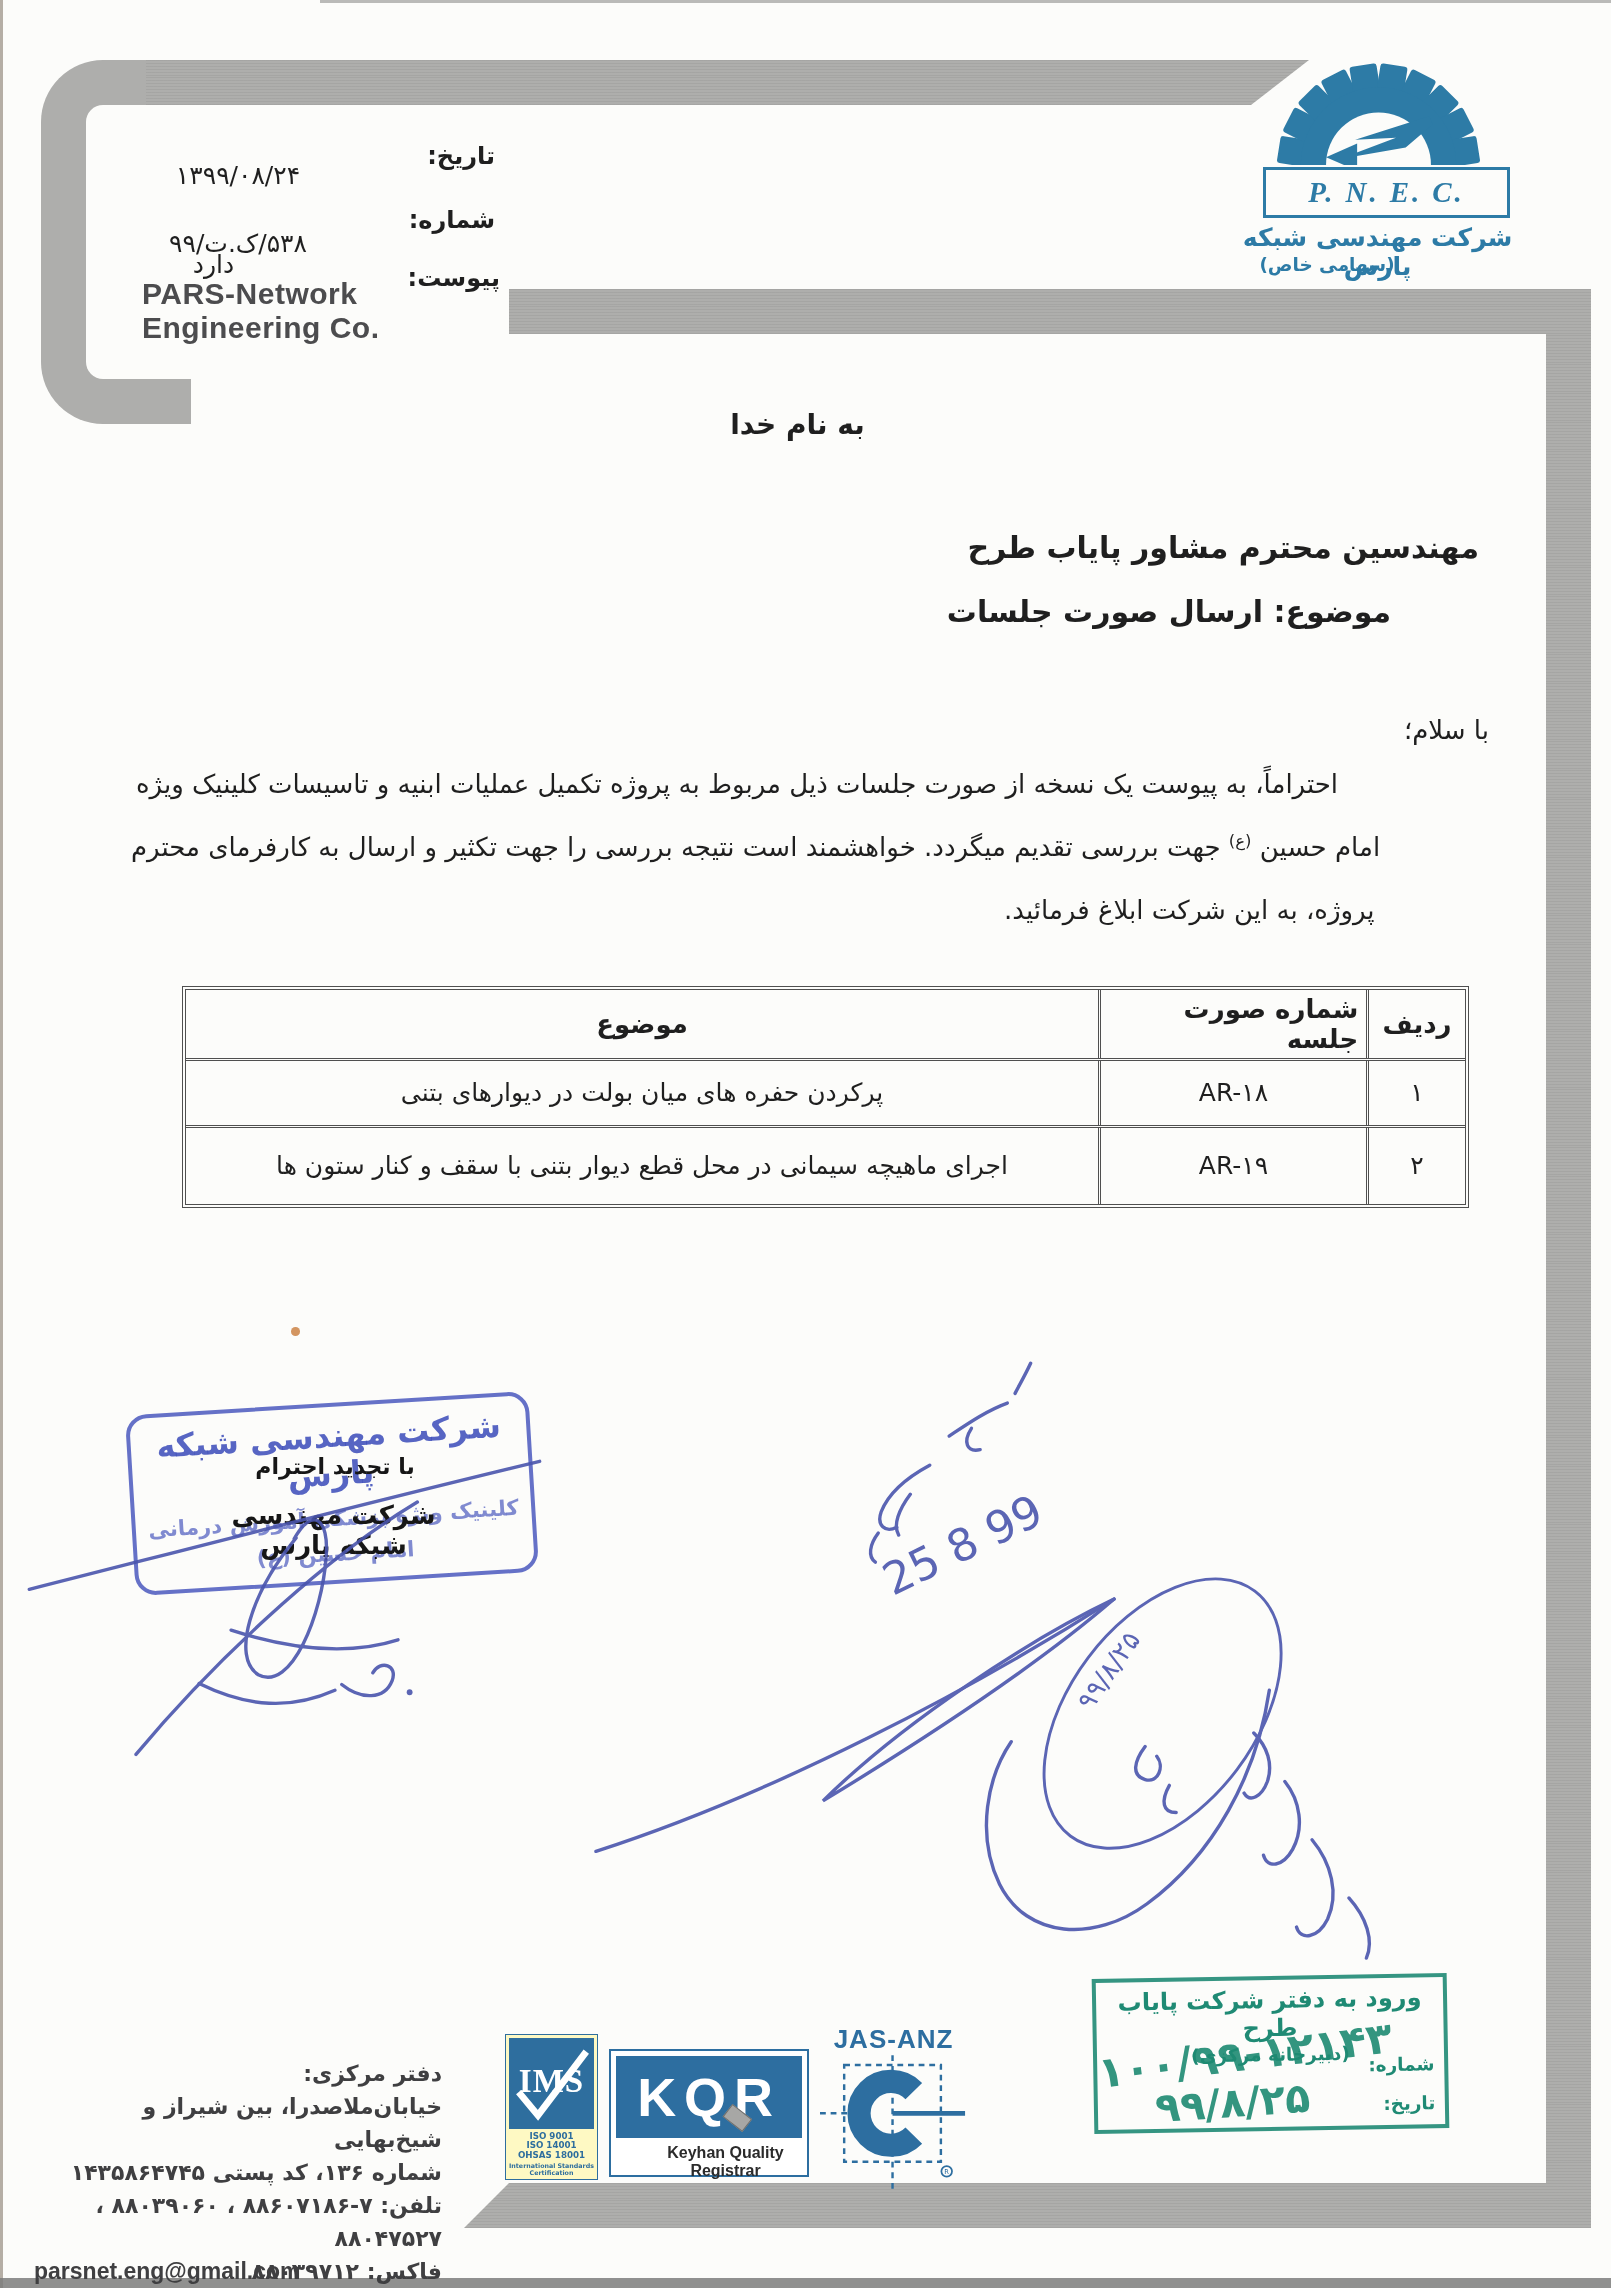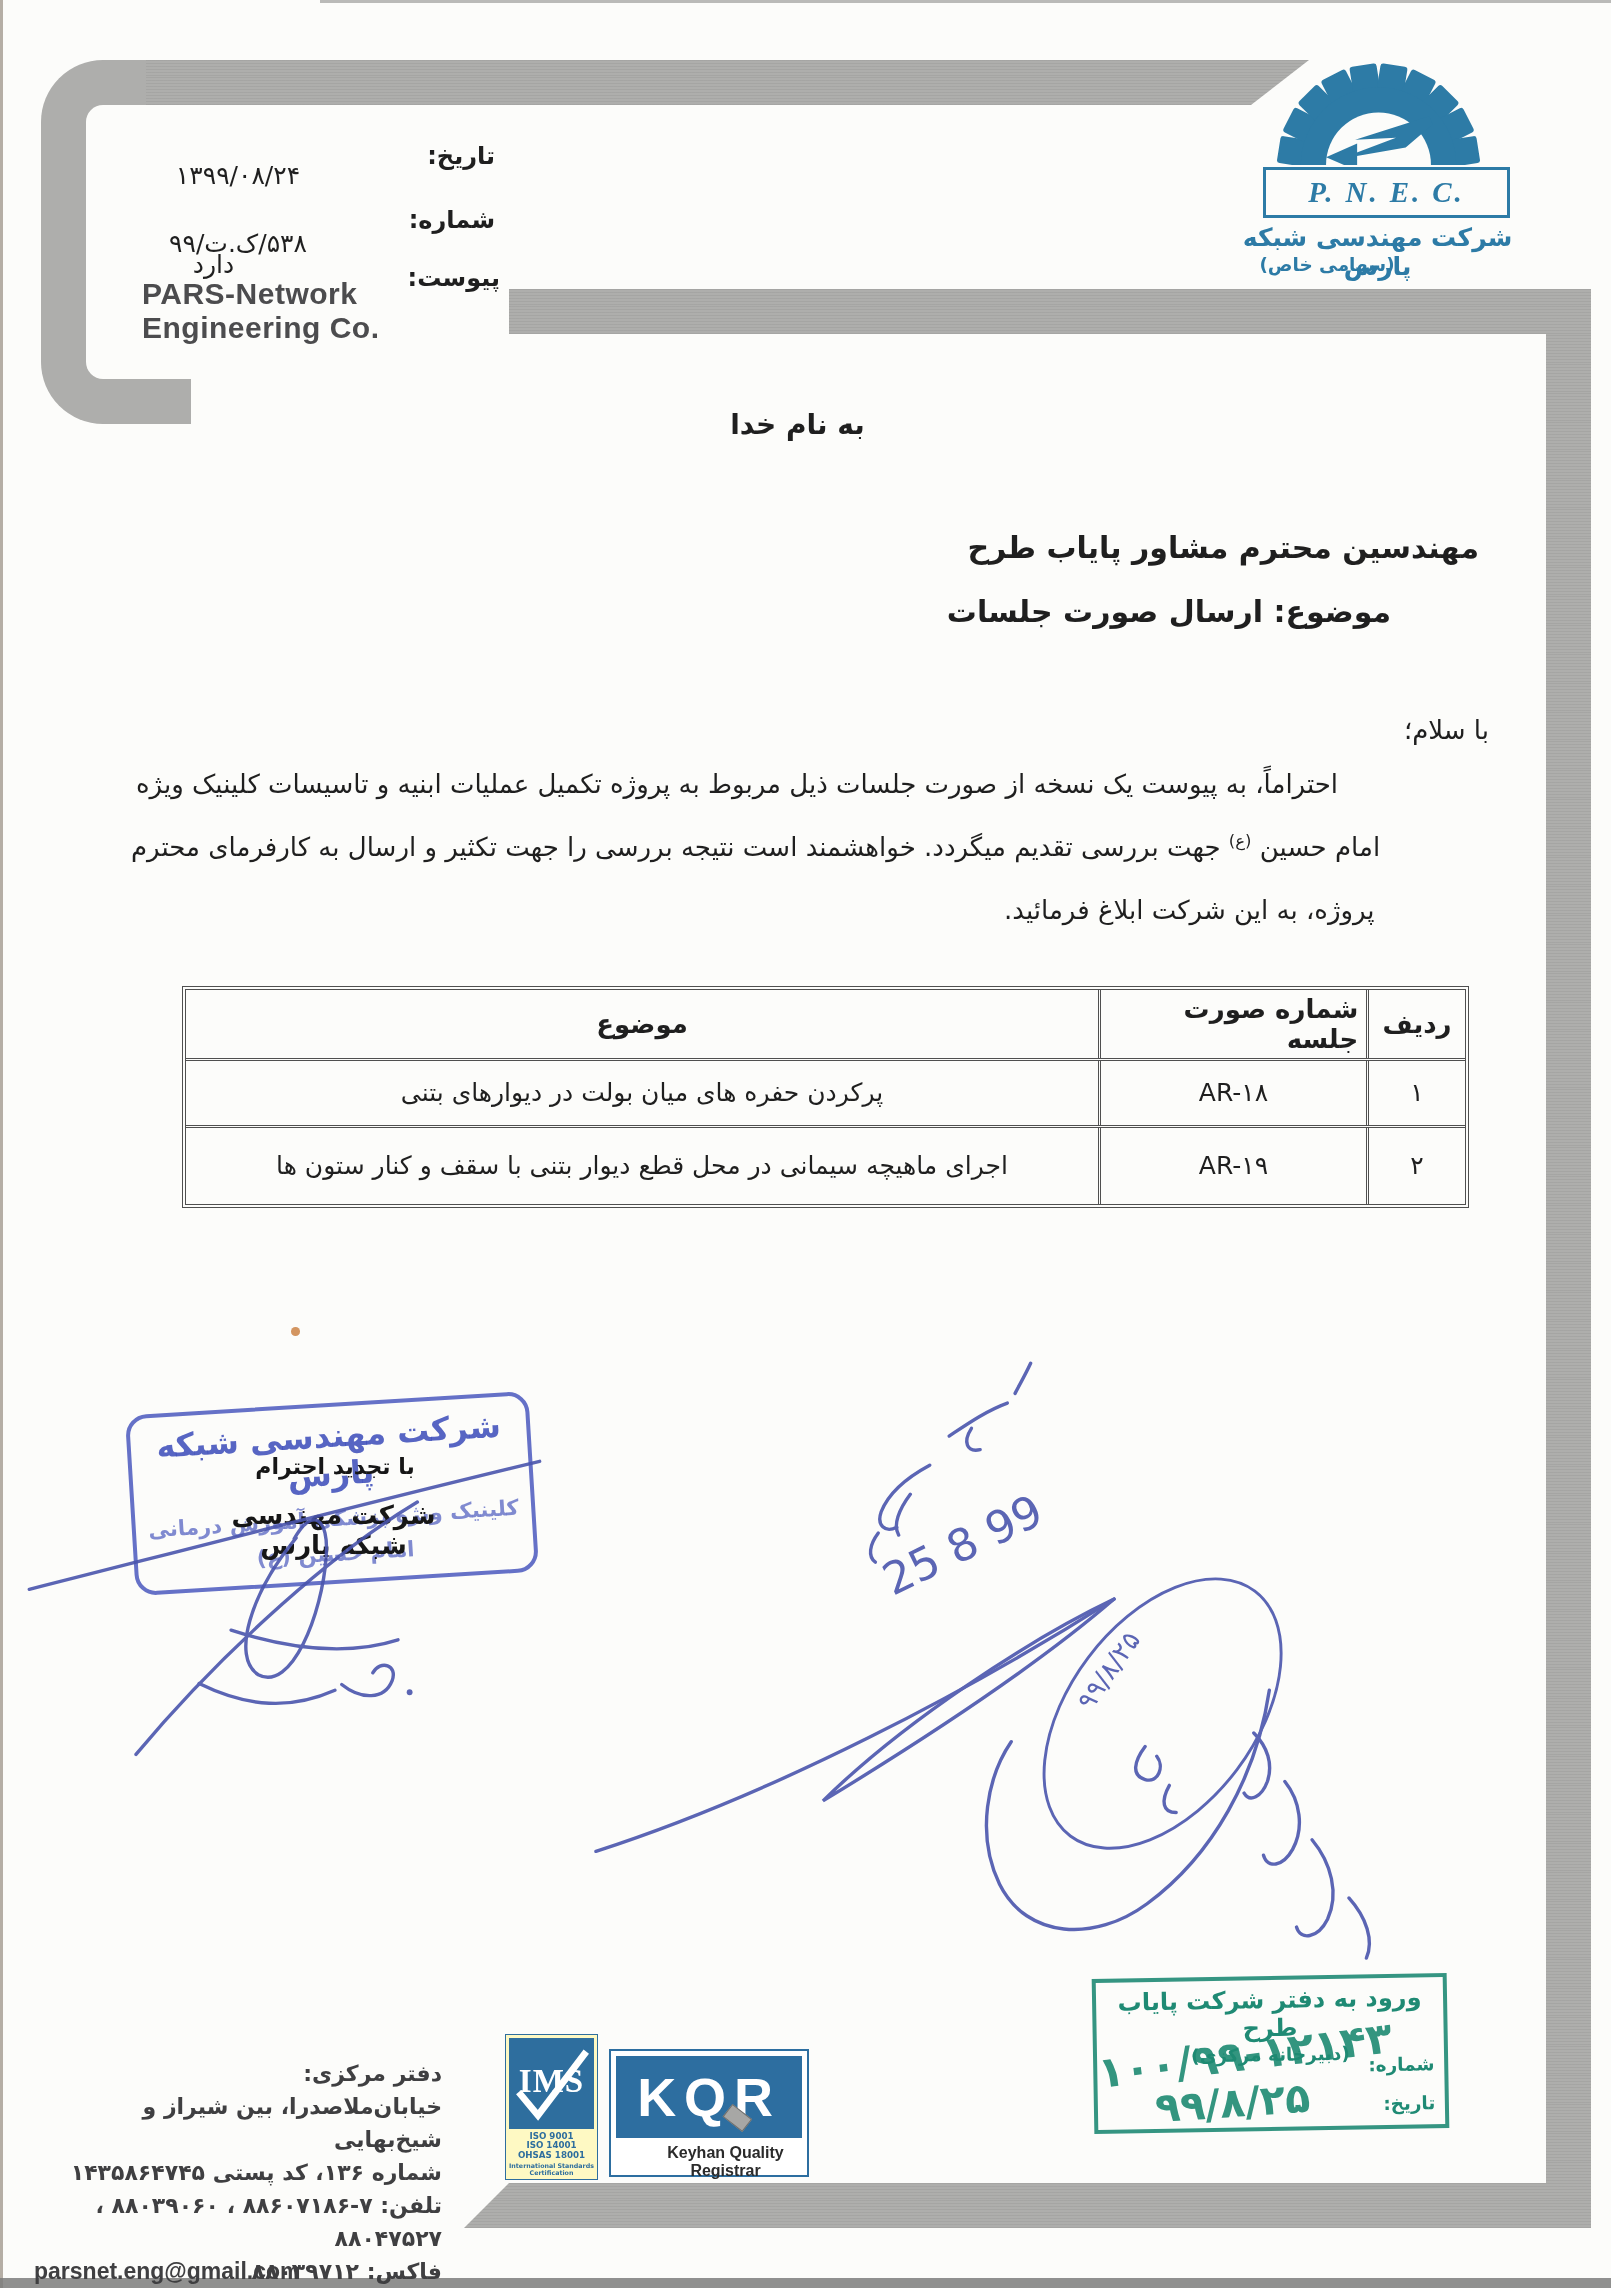--- a/index.html
+++ b/index.html
@@ -256,6 +256,18 @@
     <div class="kqr-cap">Keyhan Quality Registrar</div>
   </div>
 
+  <div class="abs jas">
+    <div class="jas-title">JAS-ANZ</div>
+    <svg width="147" height="136" viewBox="0 0 152 140">
+      <rect x="25" y="10" width="100" height="100" fill="none" stroke="#2d6ea0" stroke-width="2.5" stroke-dasharray="6 5"></rect>
+      <line x1="75" y1="0" x2="75" y2="140" stroke="#2d6ea0" stroke-width="2.5" stroke-dasharray="6 5"></line>
+      <line x1="0" y1="60" x2="48" y2="60" stroke="#2d6ea0" stroke-width="2.5" stroke-dasharray="6 5"></line>
+      <path d="M 97 37 A 33 33 0 1 0 97 83" stroke="#2d6ea0" stroke-width="24" fill="none"></path>
+      <line x1="75" y1="60" x2="150" y2="60" stroke="#2d6ea0" stroke-width="5"></line>
+      <circle cx="131" cy="120" r="5.5" fill="none" stroke="#2d6ea0" stroke-width="1.8"></circle>
+      <text x="131" y="123" font-size="7" fill="#2d6ea0" text-anchor="middle">R</text>
+    </svg>
+  </div>
 
 </div>
 

